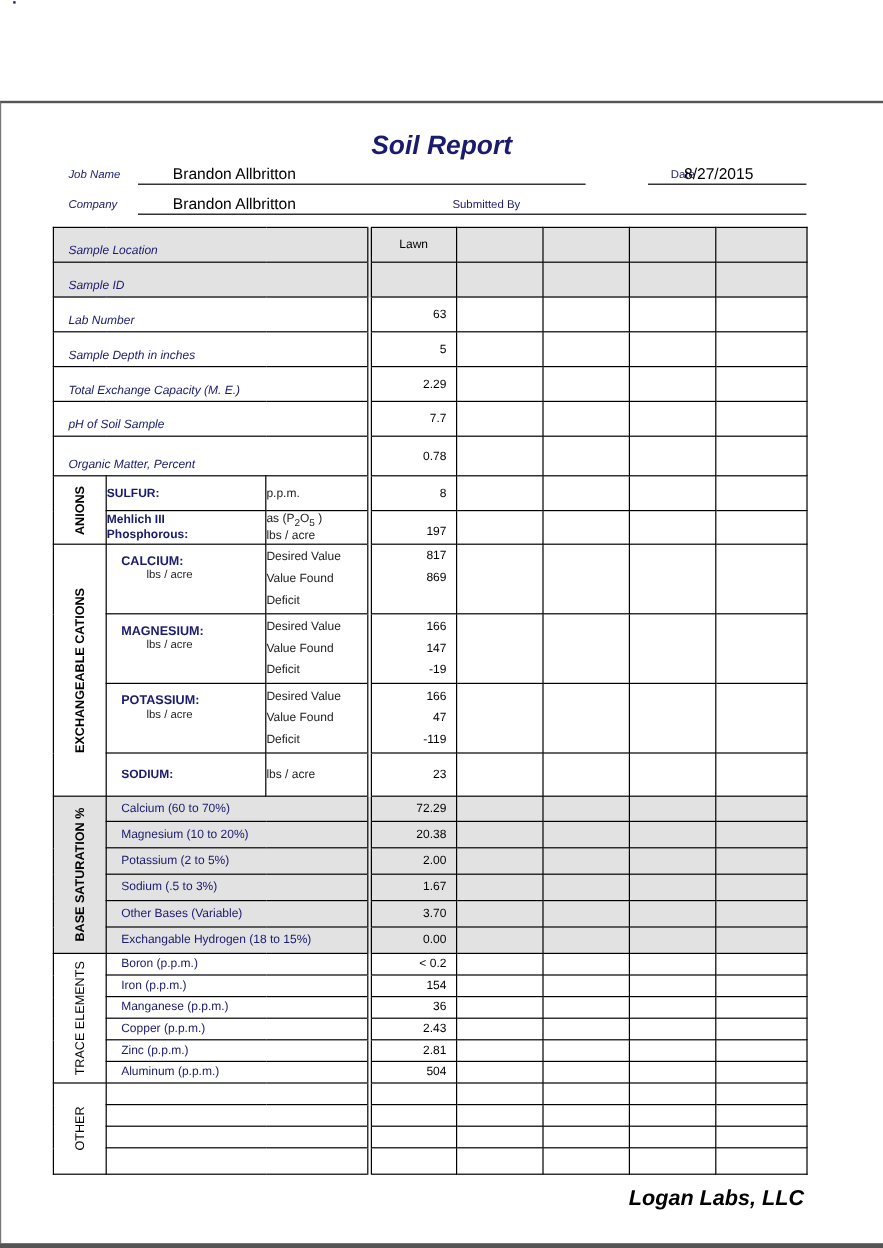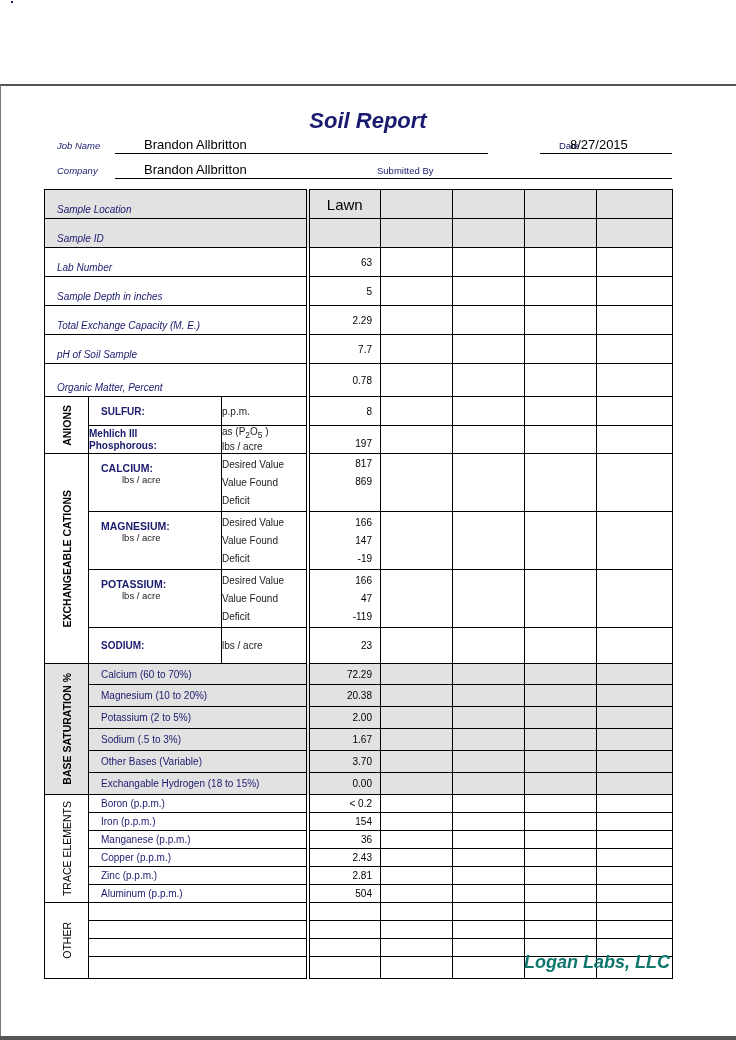--- a/index.html
+++ b/index.html
@@ -66,7 +66,7 @@
   <tbody>
       <tr class="gray" style="height:29px">
     <td colspan="3" class="rl dbl">Sample Location</td>
-    <td style="text-align:center;font-size:15px;">Lawn</td>
+    <td style="text-align:center;font-size:10px;">Lawn</td>
     <td></td>
         <td></td>
         <td></td>

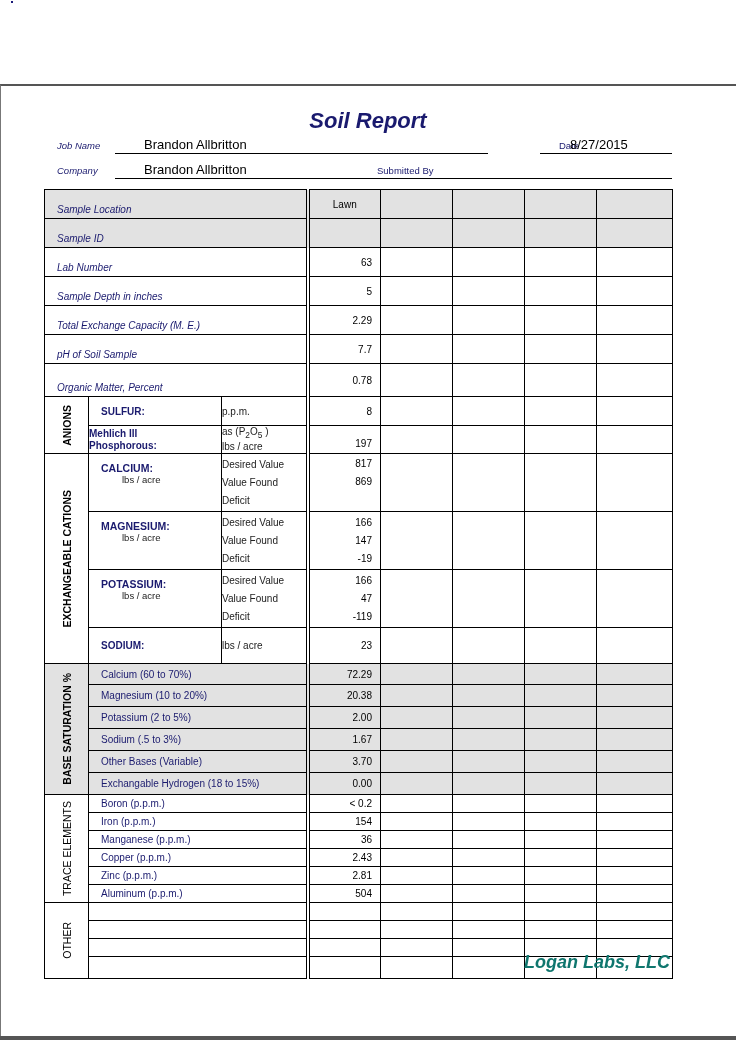--- a/index.html
+++ b/index.html
@@ -125,7 +125,7 @@
     <td rowspan="2" class="vertcell">
           <div class="vert">ANIONS</div>
         </td>
-    <td style="padding-left:12px" class="el">SULFUR:</td>
+    <td style="" class="el">SULFUR:</td>
     <td class="dbl unit">p.p.m.</td>
     <td class="num">8</td>
     <td></td>

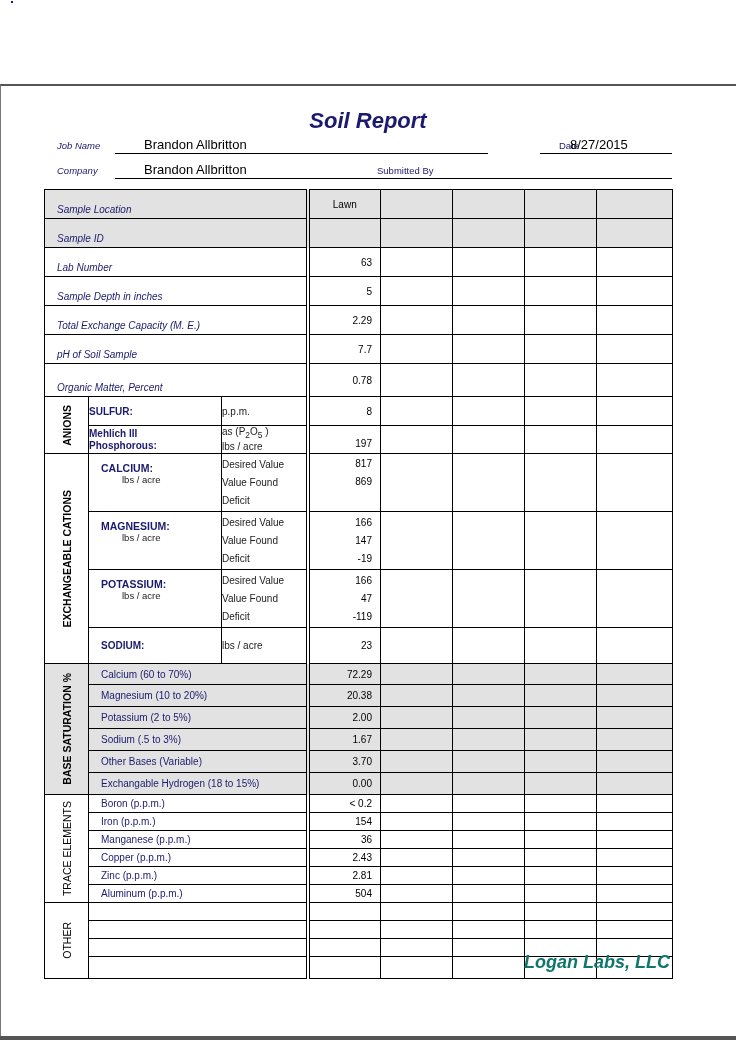--- a/index.html
+++ b/index.html
@@ -27,7 +27,7 @@
   .el { color:#1a1a6e; font-weight:bold; font-size:10.5px; }
   .unit { font-size:9.5px; color:#222; }
   .small { font-size:9.5px; color:#1a1a6e; padding-left:12px !important; }
-  .footer { position:absolute; right:66px; top:952px; font-size:18px; font-weight:bold; font-style:italic; color:#0f766e; }
+  .footer { position:absolute; right:66px; top:988px; font-size:18px; font-weight:bold; font-style:italic; color:#000000; }
 </style>
 </head>
 <body>

